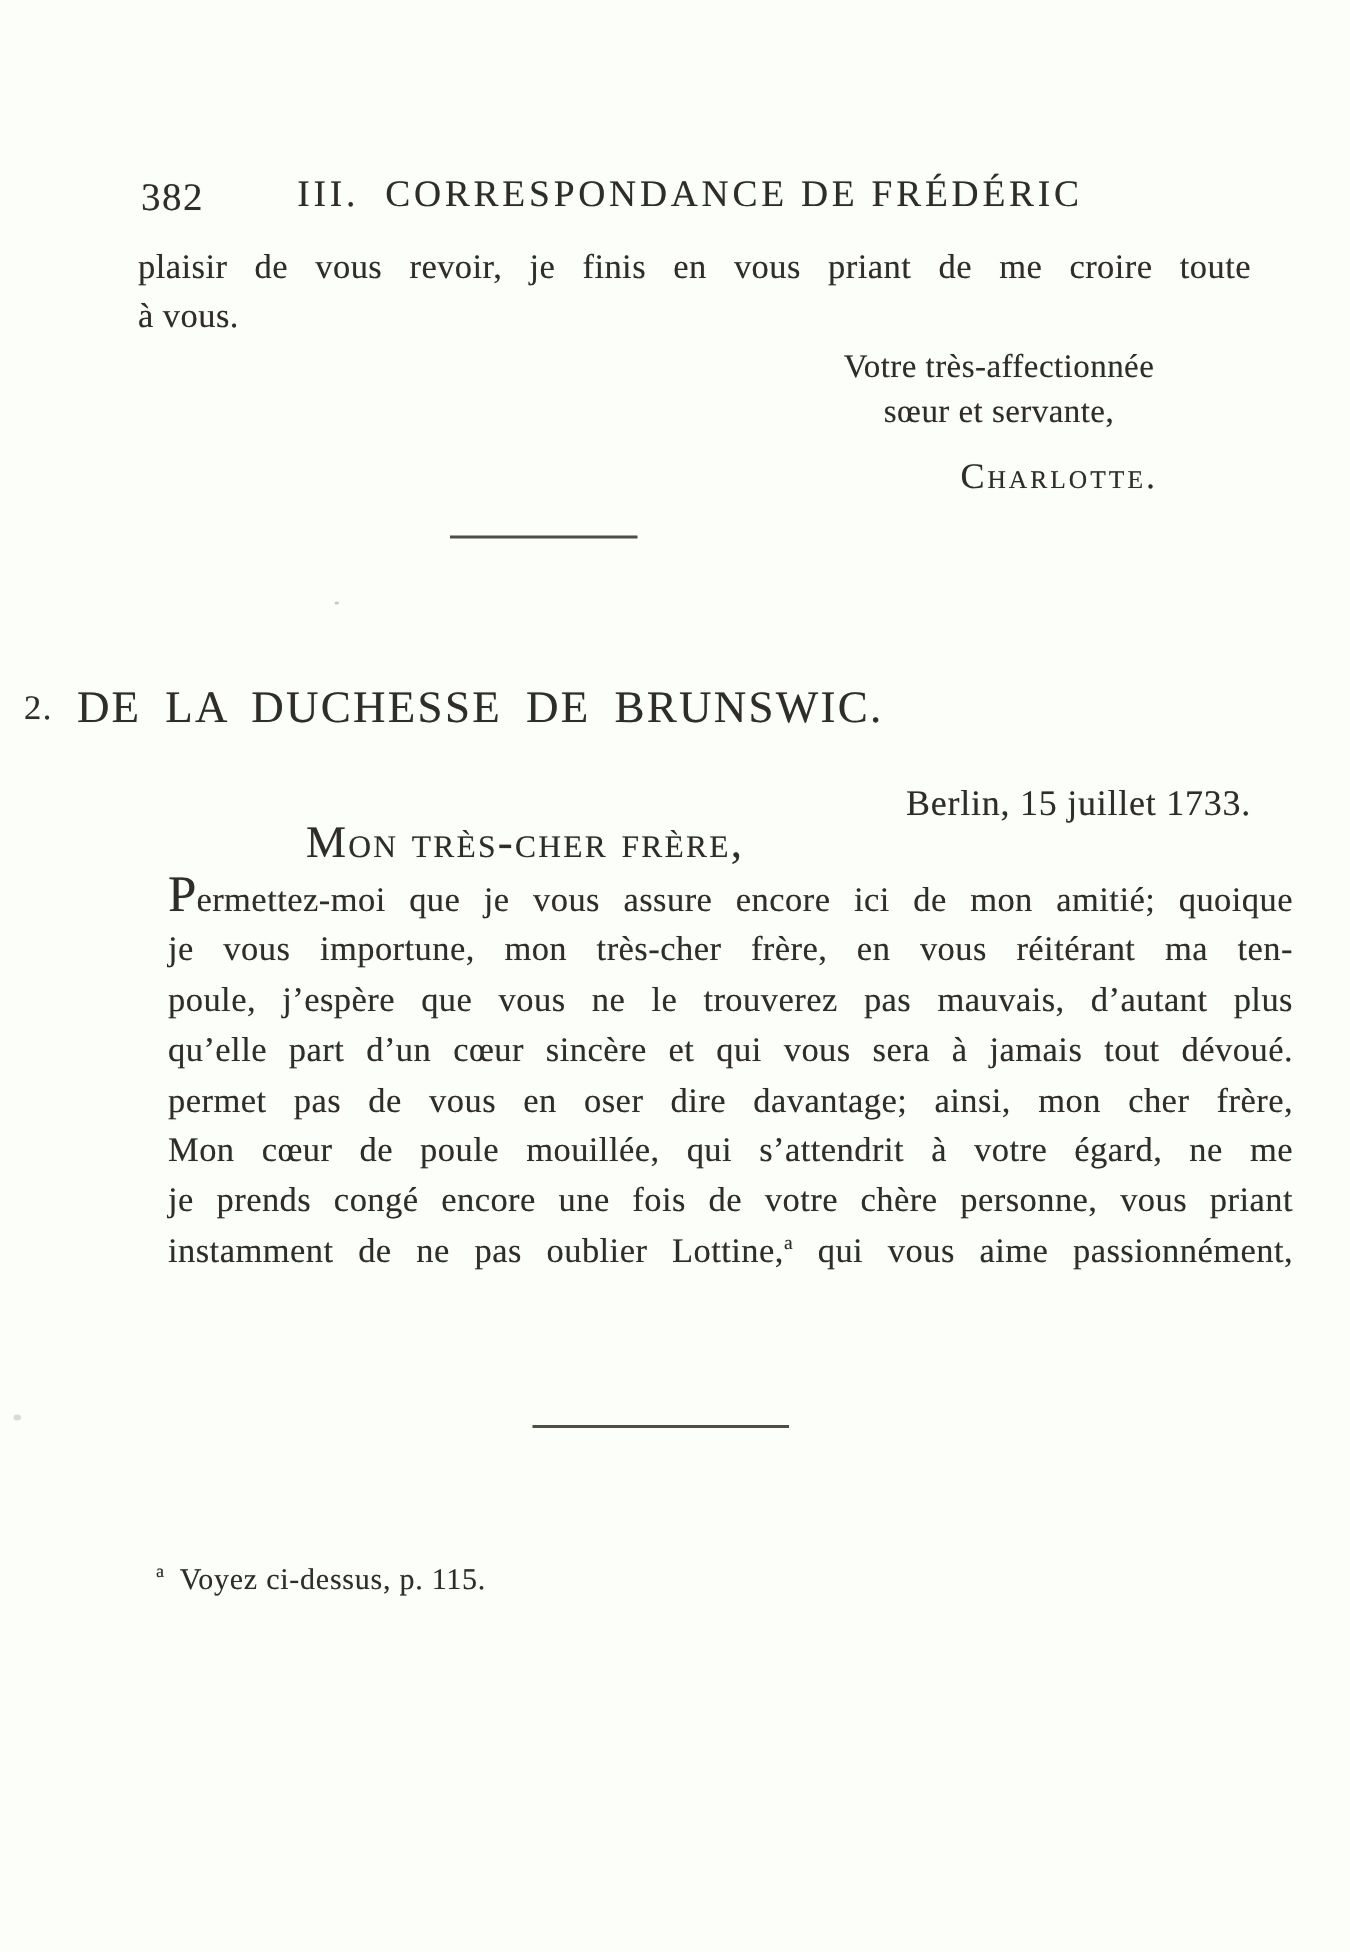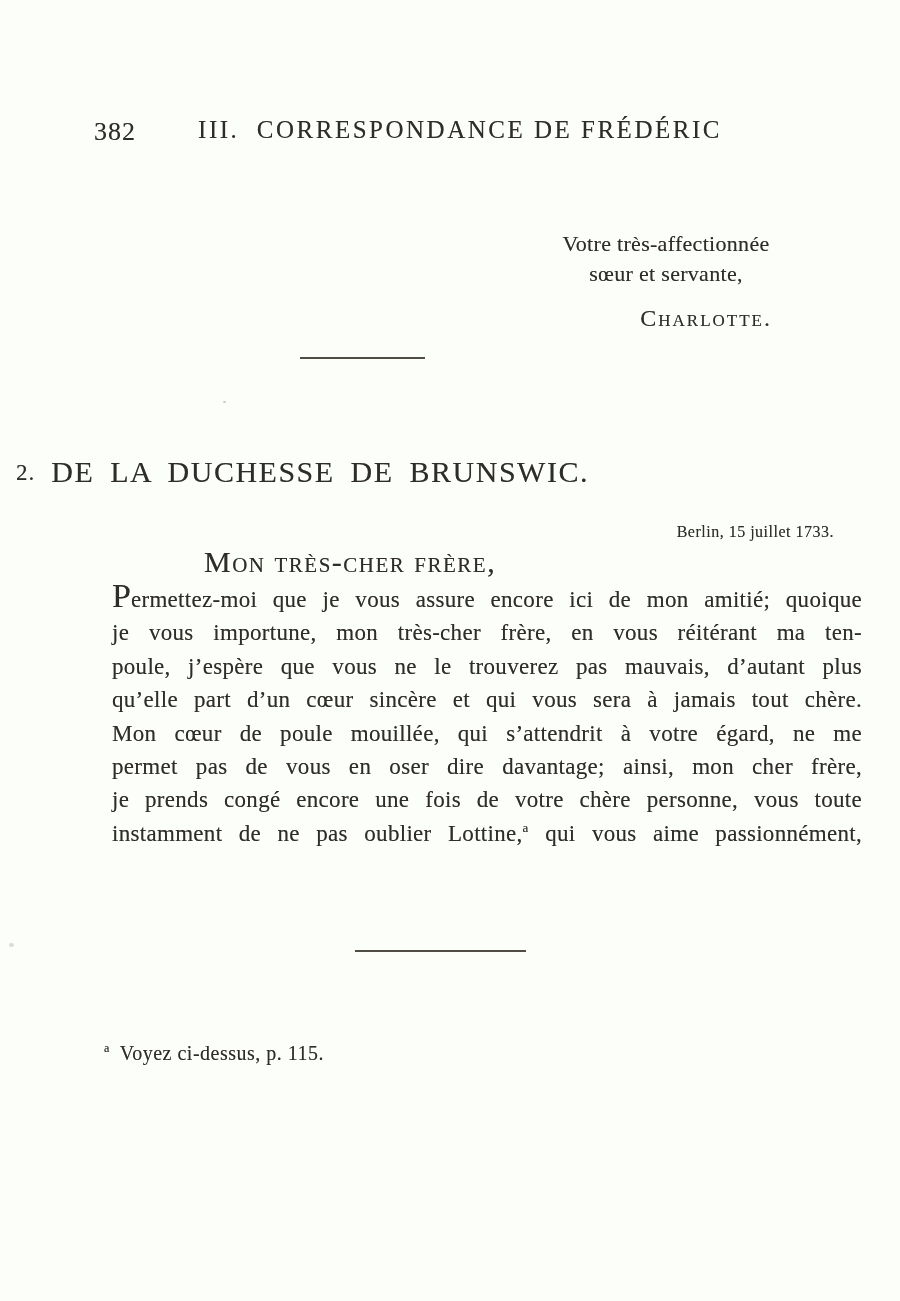--- a/index.html
+++ b/index.html
@@ -101,6 +101,10 @@
     <span class="running-title">III.  CORRESPONDANCE DE FRÉDÉRIC</span>
   </header>
 
+  <div class="continuation">
+      <div class="tline just">plaisir de vous revoir, je finis en vous priant de me croire toute</div>
+      <div class="tline">à vous.</div>
+    </div>
 
   <div class="valediction">
     <div>Votre très-affectionnée</div>

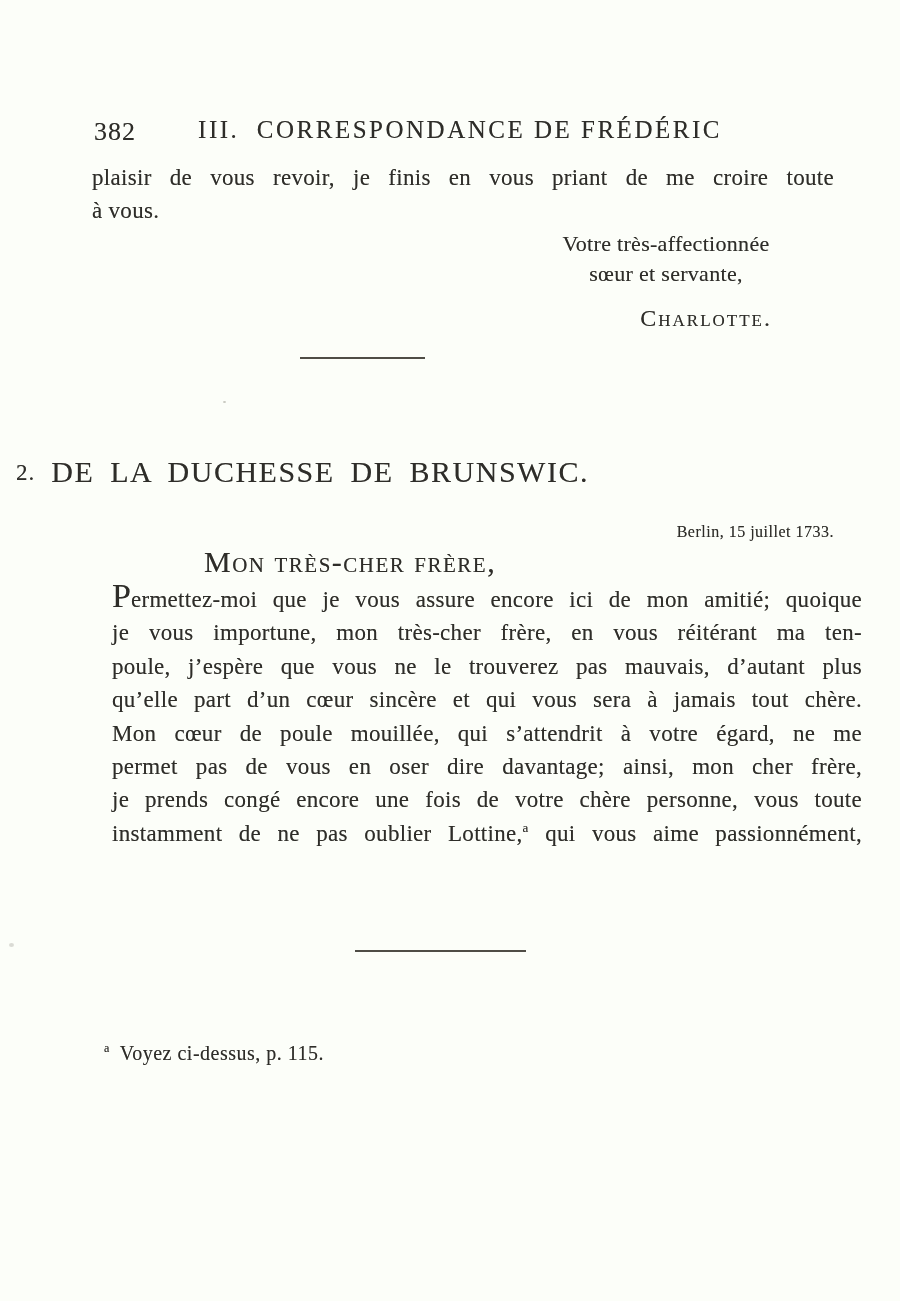--- a/index.html
+++ b/index.html
@@ -66,7 +66,7 @@
 
   .dateline {
     position: absolute; top: 523px; right: 66px;
-    font-size: 16px; letter-spacing: 0.5px;
+    font-size: 24px; letter-spacing: 0.5px;
   }
 
   .salutation {

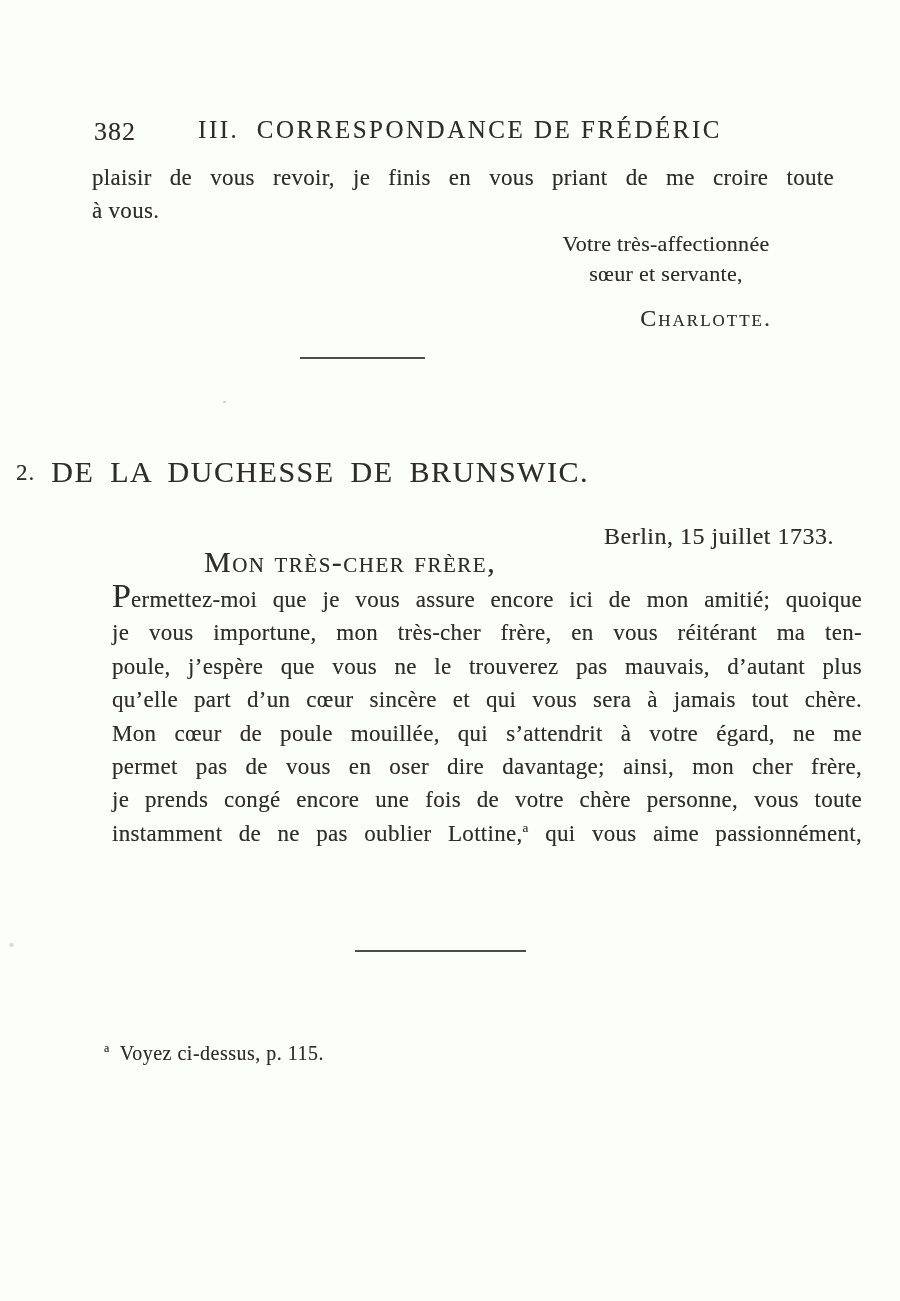--- a/index.html
+++ b/index.html
@@ -126,7 +126,7 @@
       <div class="tline just"><span class="lettrine">P</span>ermettez-moi que je vous assure encore ici de mon amitié; quoique</div>
       <div class="tline just">je vous importune, mon très-cher frère, en vous réitérant ma ten-</div>
       <div class="tline just">poule, j’espère que vous ne le trouverez pas mauvais, d’autant plus</div>
-      <div class="tline just">qu’elle part d’un cœur sincère et qui vous sera à jamais tout chère.</div>
+      <div class="tline just">qu’elle part d’un cœur sincère et qui vous sera à jamais tout dévoué.</div>
       <div class="tline just">Mon cœur de poule mouillée, qui s’attendrit à votre égard, ne me</div>
       <div class="tline just">permet pas de vous en oser dire davantage; ainsi, mon cher frère,</div>
       <div class="tline just">je prends congé encore une fois de votre chère personne, vous toute</div>

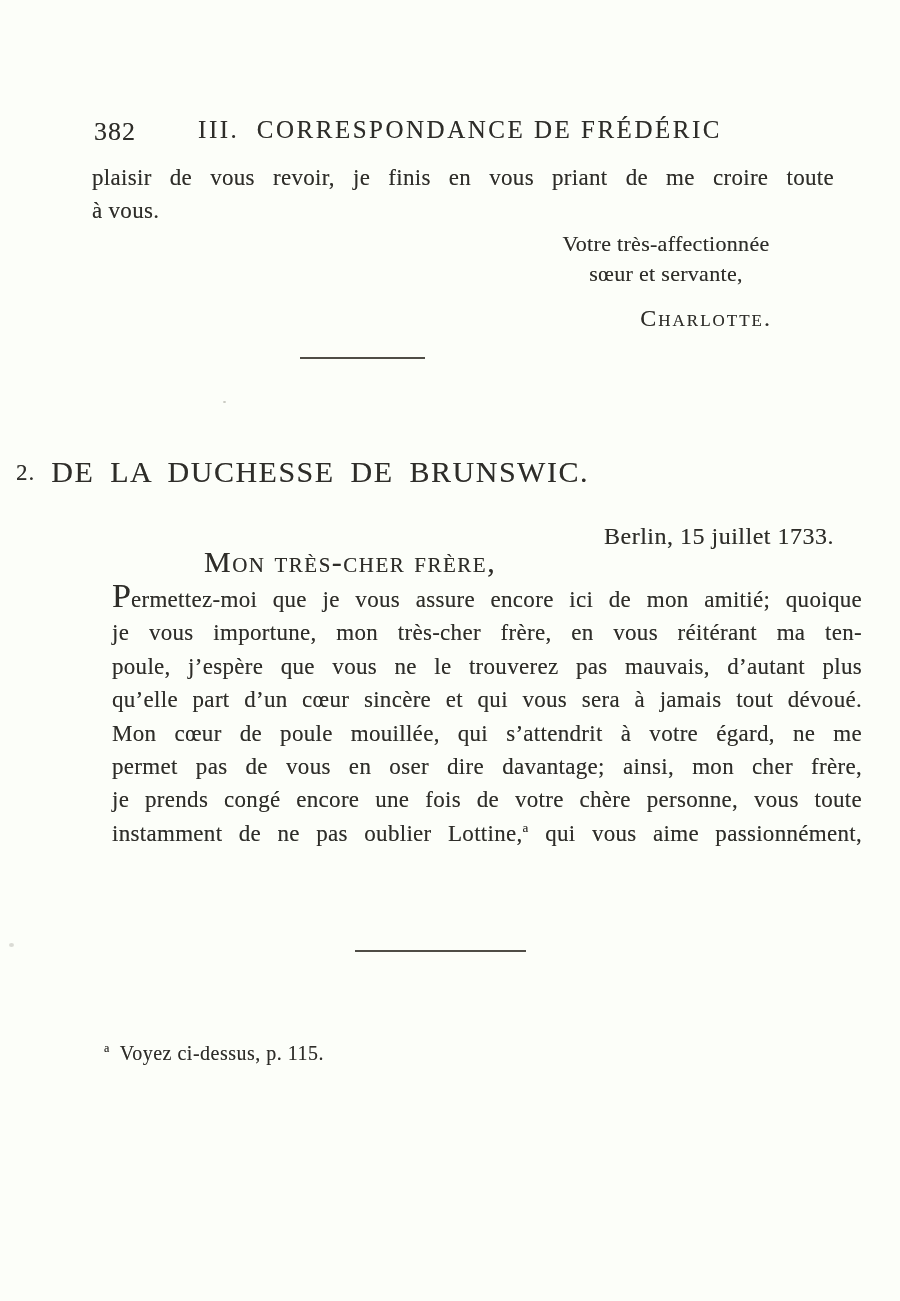--- a/index.html
+++ b/index.html
@@ -127,8 +127,8 @@
       <div class="tline just">je vous importune, mon très-cher frère, en vous réitérant ma ten-</div>
       <div class="tline just">poule, j’espère que vous ne le trouverez pas mauvais, d’autant plus</div>
       <div class="tline just">qu’elle part d’un cœur sincère et qui vous sera à jamais tout dévoué.</div>
+      <div class="tline just">permet pas de vous en oser dire davantage; ainsi, mon cher frère,</div>
       <div class="tline just">Mon cœur de poule mouillée, qui s’attendrit à votre égard, ne me</div>
-      <div class="tline just">permet pas de vous en oser dire davantage; ainsi, mon cher frère,</div>
       <div class="tline just">je prends congé encore une fois de votre chère personne, vous toute</div>
       <div class="tline just">instamment de ne pas oublier Lottine,<sup class="fnref">a</sup> qui vous aime passionnément,</div>
     </div>

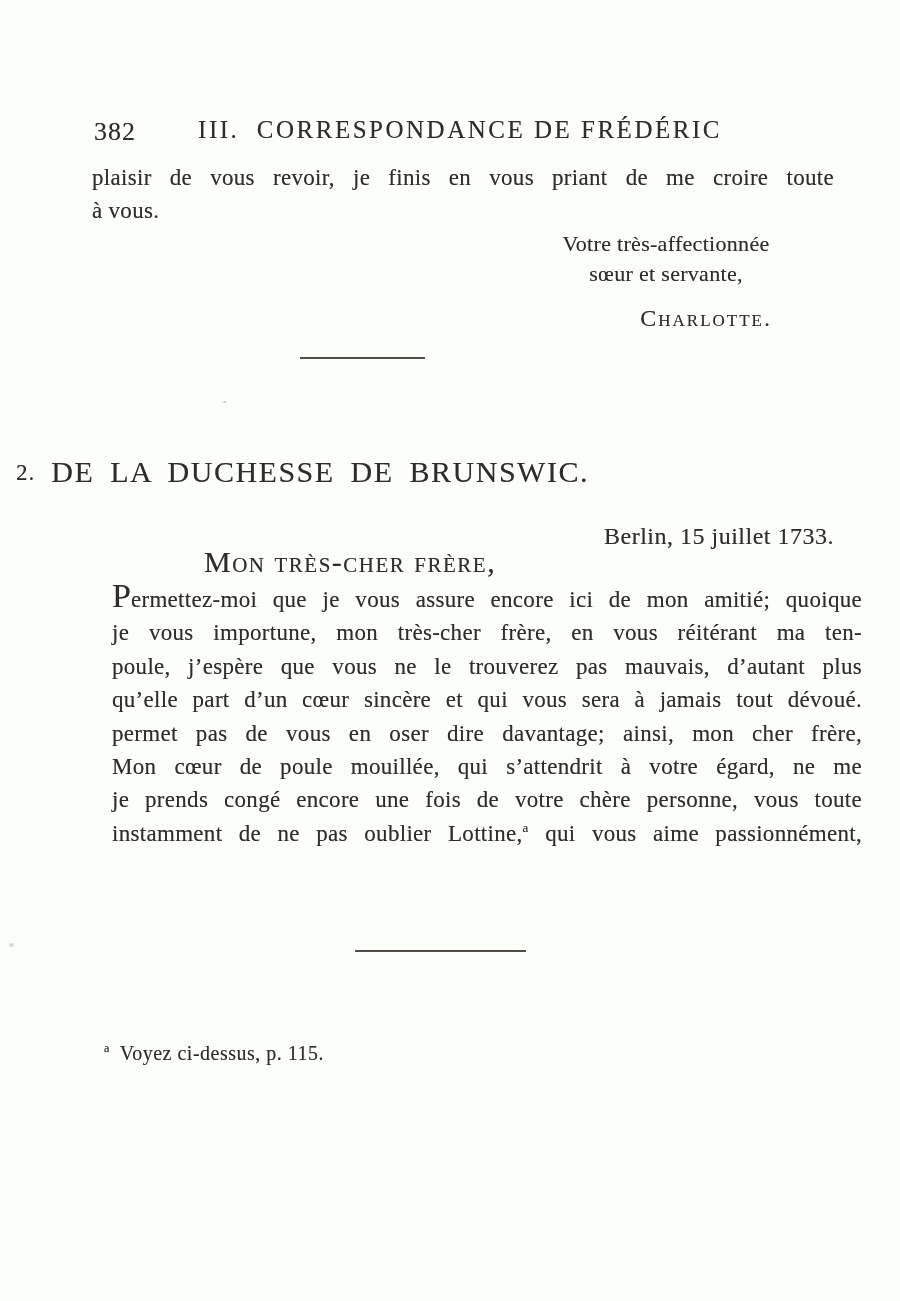--- a/index.html
+++ b/index.html
@@ -129,7 +129,7 @@
       <div class="tline just">qu’elle part d’un cœur sincère et qui vous sera à jamais tout dévoué.</div>
       <div class="tline just">permet pas de vous en oser dire davantage; ainsi, mon cher frère,</div>
       <div class="tline just">Mon cœur de poule mouillée, qui s’attendrit à votre égard, ne me</div>
-      <div class="tline just">je prends congé encore une fois de votre chère personne, vous toute</div>
+      <div class="tline just">je prends congé encore une fois de votre chère personne, vous priant</div>
       <div class="tline just">instamment de ne pas oublier Lottine,<sup class="fnref">a</sup> qui vous aime passionnément,</div>
     </div>
 

